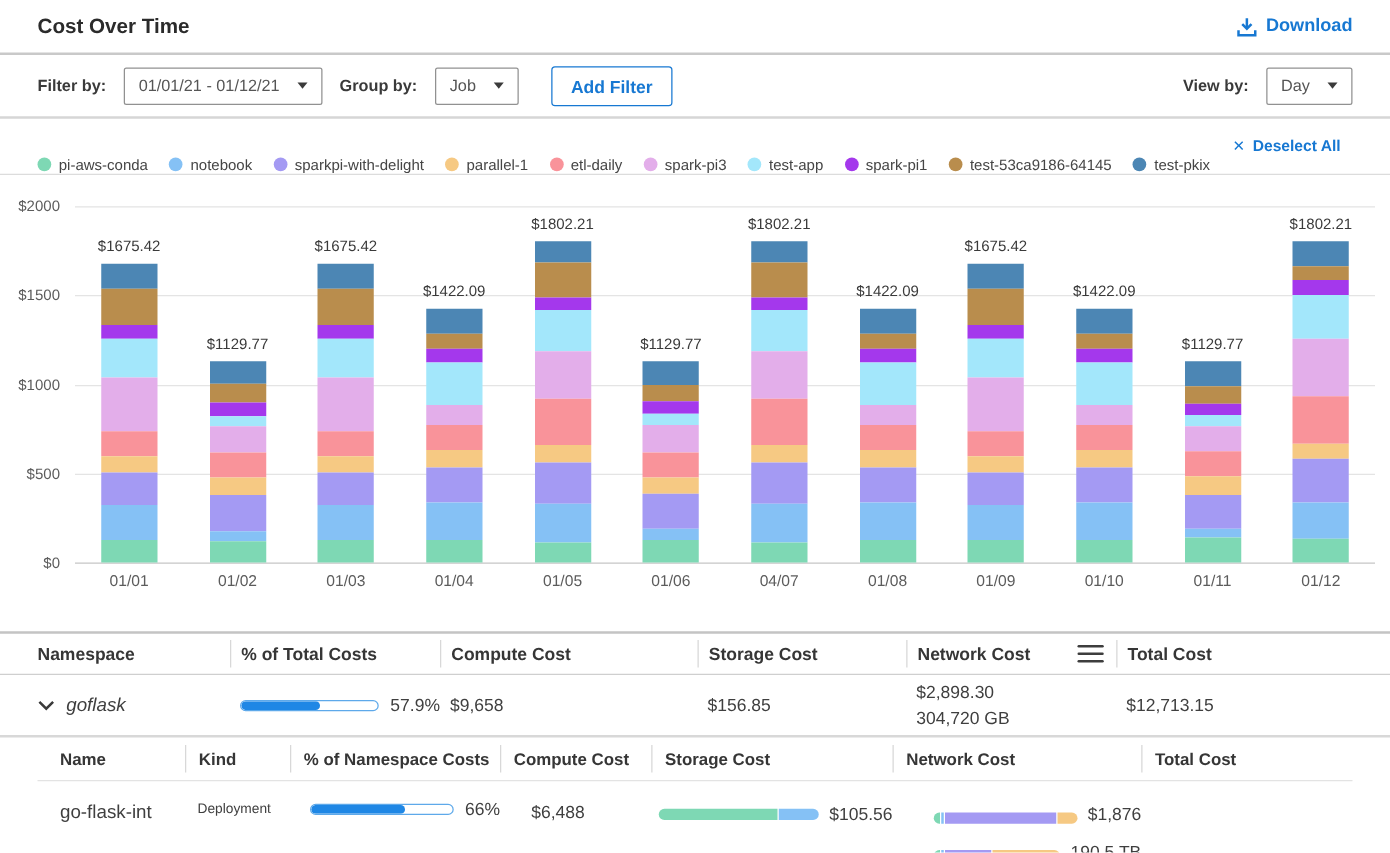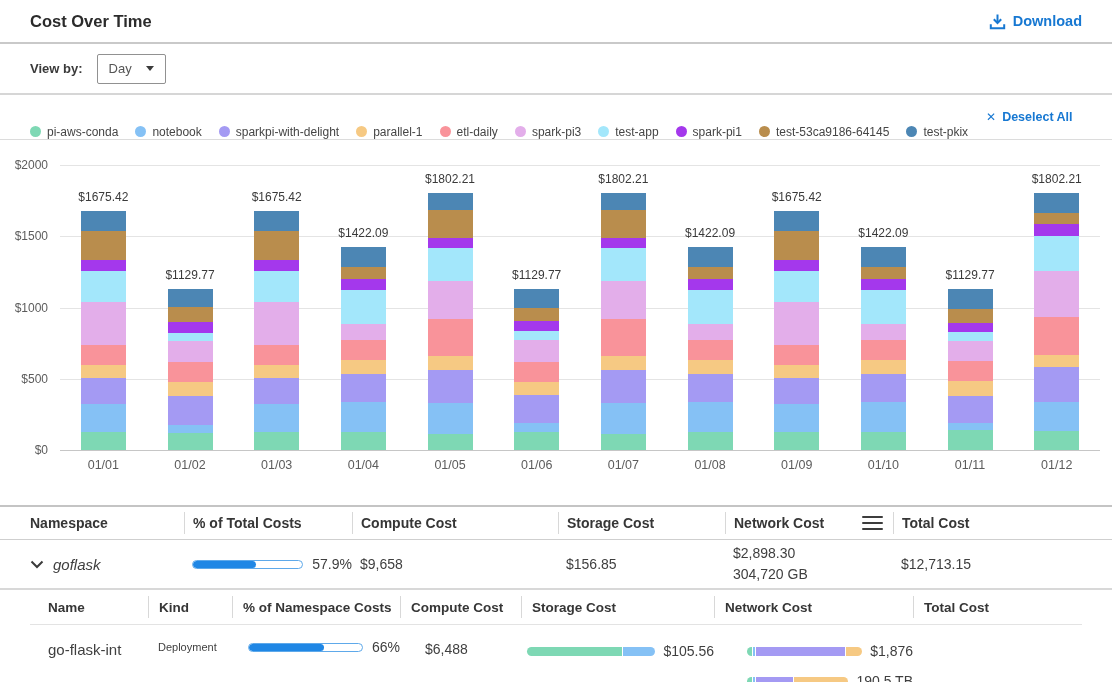--- a/index.html
+++ b/index.html
@@ -136,6 +136,19 @@
 
 <div class="filter-bar">
   <div class="fgroup">
+    <span class="flabel">Filter by:</span>
+    <div class="select">
+      <span>01/01/21 - 01/12/21</span>
+      <span class="caret"></span>
+    </div>
+    <span class="flabel">Group by:</span>
+    <div class="select">
+      <span>Job</span>
+      <span class="caret"></span>
+    </div>
+    <button class="add-filter-btn">Add Filter</button>
+  </div>
+  <div class="fgroup">
     <span class="flabel">View by:</span>
     <div class="select">
       <span>Day</span>

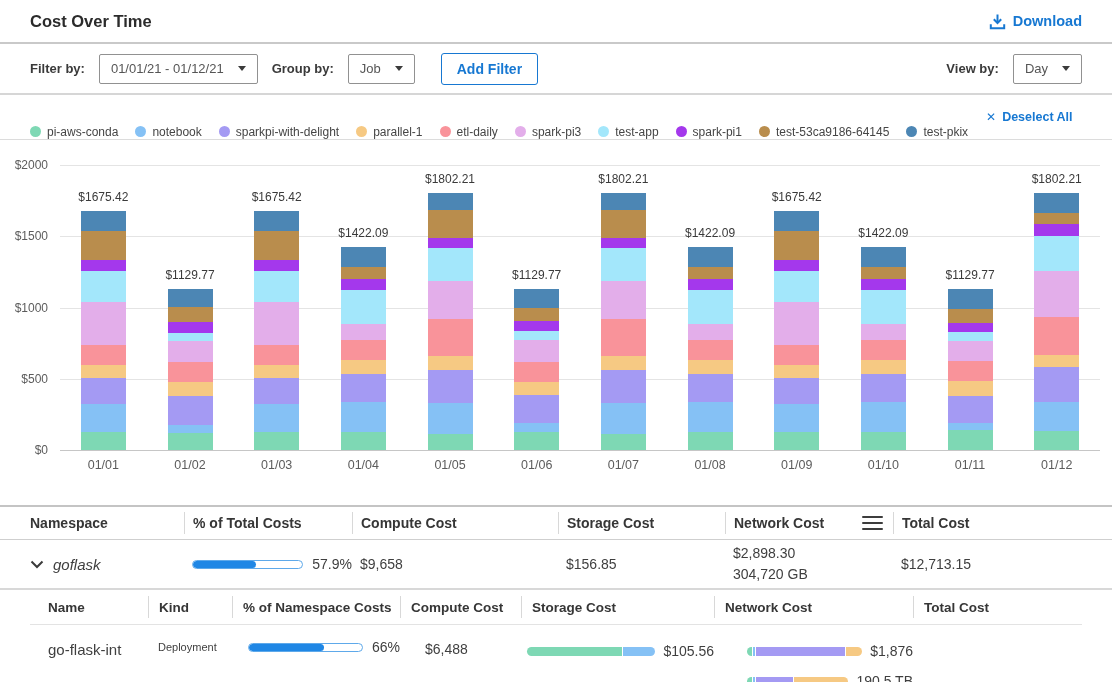--- a/index.html
+++ b/index.html
@@ -326,7 +326,7 @@
             <div class="bar-seg" style="height: 10.9865%; background: rgb(185, 141, 77);"></div>
             <div class="bar-seg" style="height: 6.54752%; background: rgb(76, 134, 180);"></div>
           </div>
-          <div class="xlabel">01/07</div>
+          <div class="xlabel">04/07</div>
         </div>
         <div class="bar-col">
           <div class="bar-total">$1422.09</div>

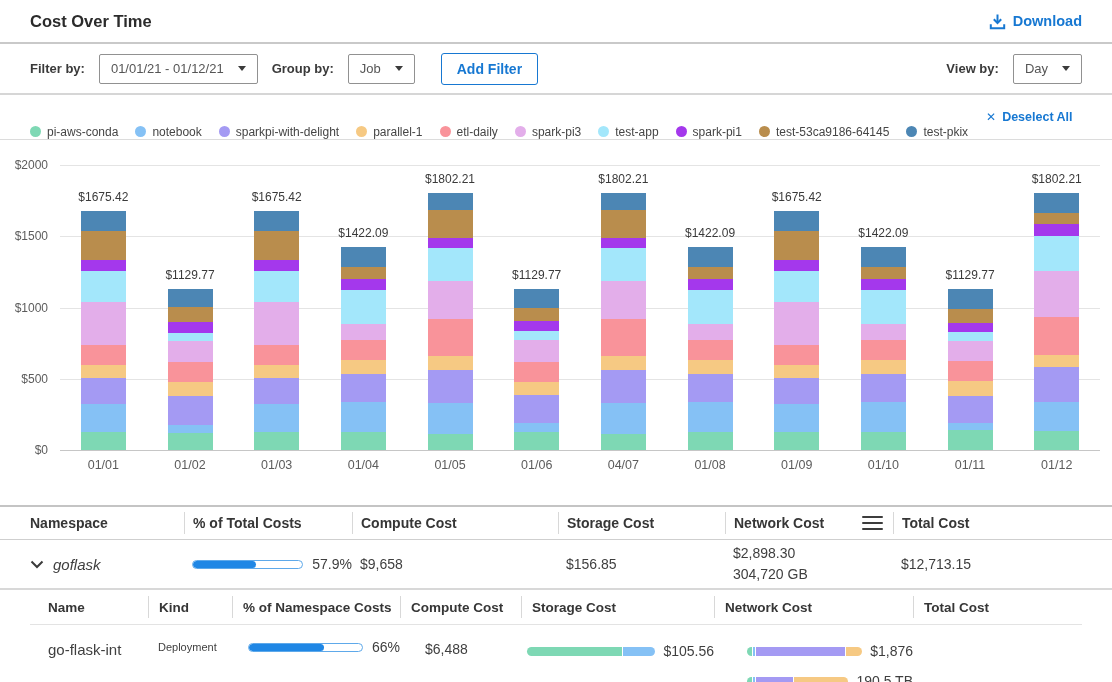--- a/index.html
+++ b/index.html
@@ -109,7 +109,7 @@
   .d-storage { padding-left: 6px; padding-top: 8px; display: flex; align-items: center; gap: 8px; }
   .d-network { padding-left: 33px; padding-top: 8px; display: flex; flex-direction: column; gap: 14px; }
   .d-total { padding-left: 57px; }
-  .net-row { display: flex; align-items: center; gap: 8px; }
+  .net-row { display: flex; align-items: flex-end; gap: 8px; }
   .minibar { display: flex; gap: 1px; height: 9px; }
   .minibar.w-storage { width: 153px; }
   .minibar.w-net { width: 153px; }

